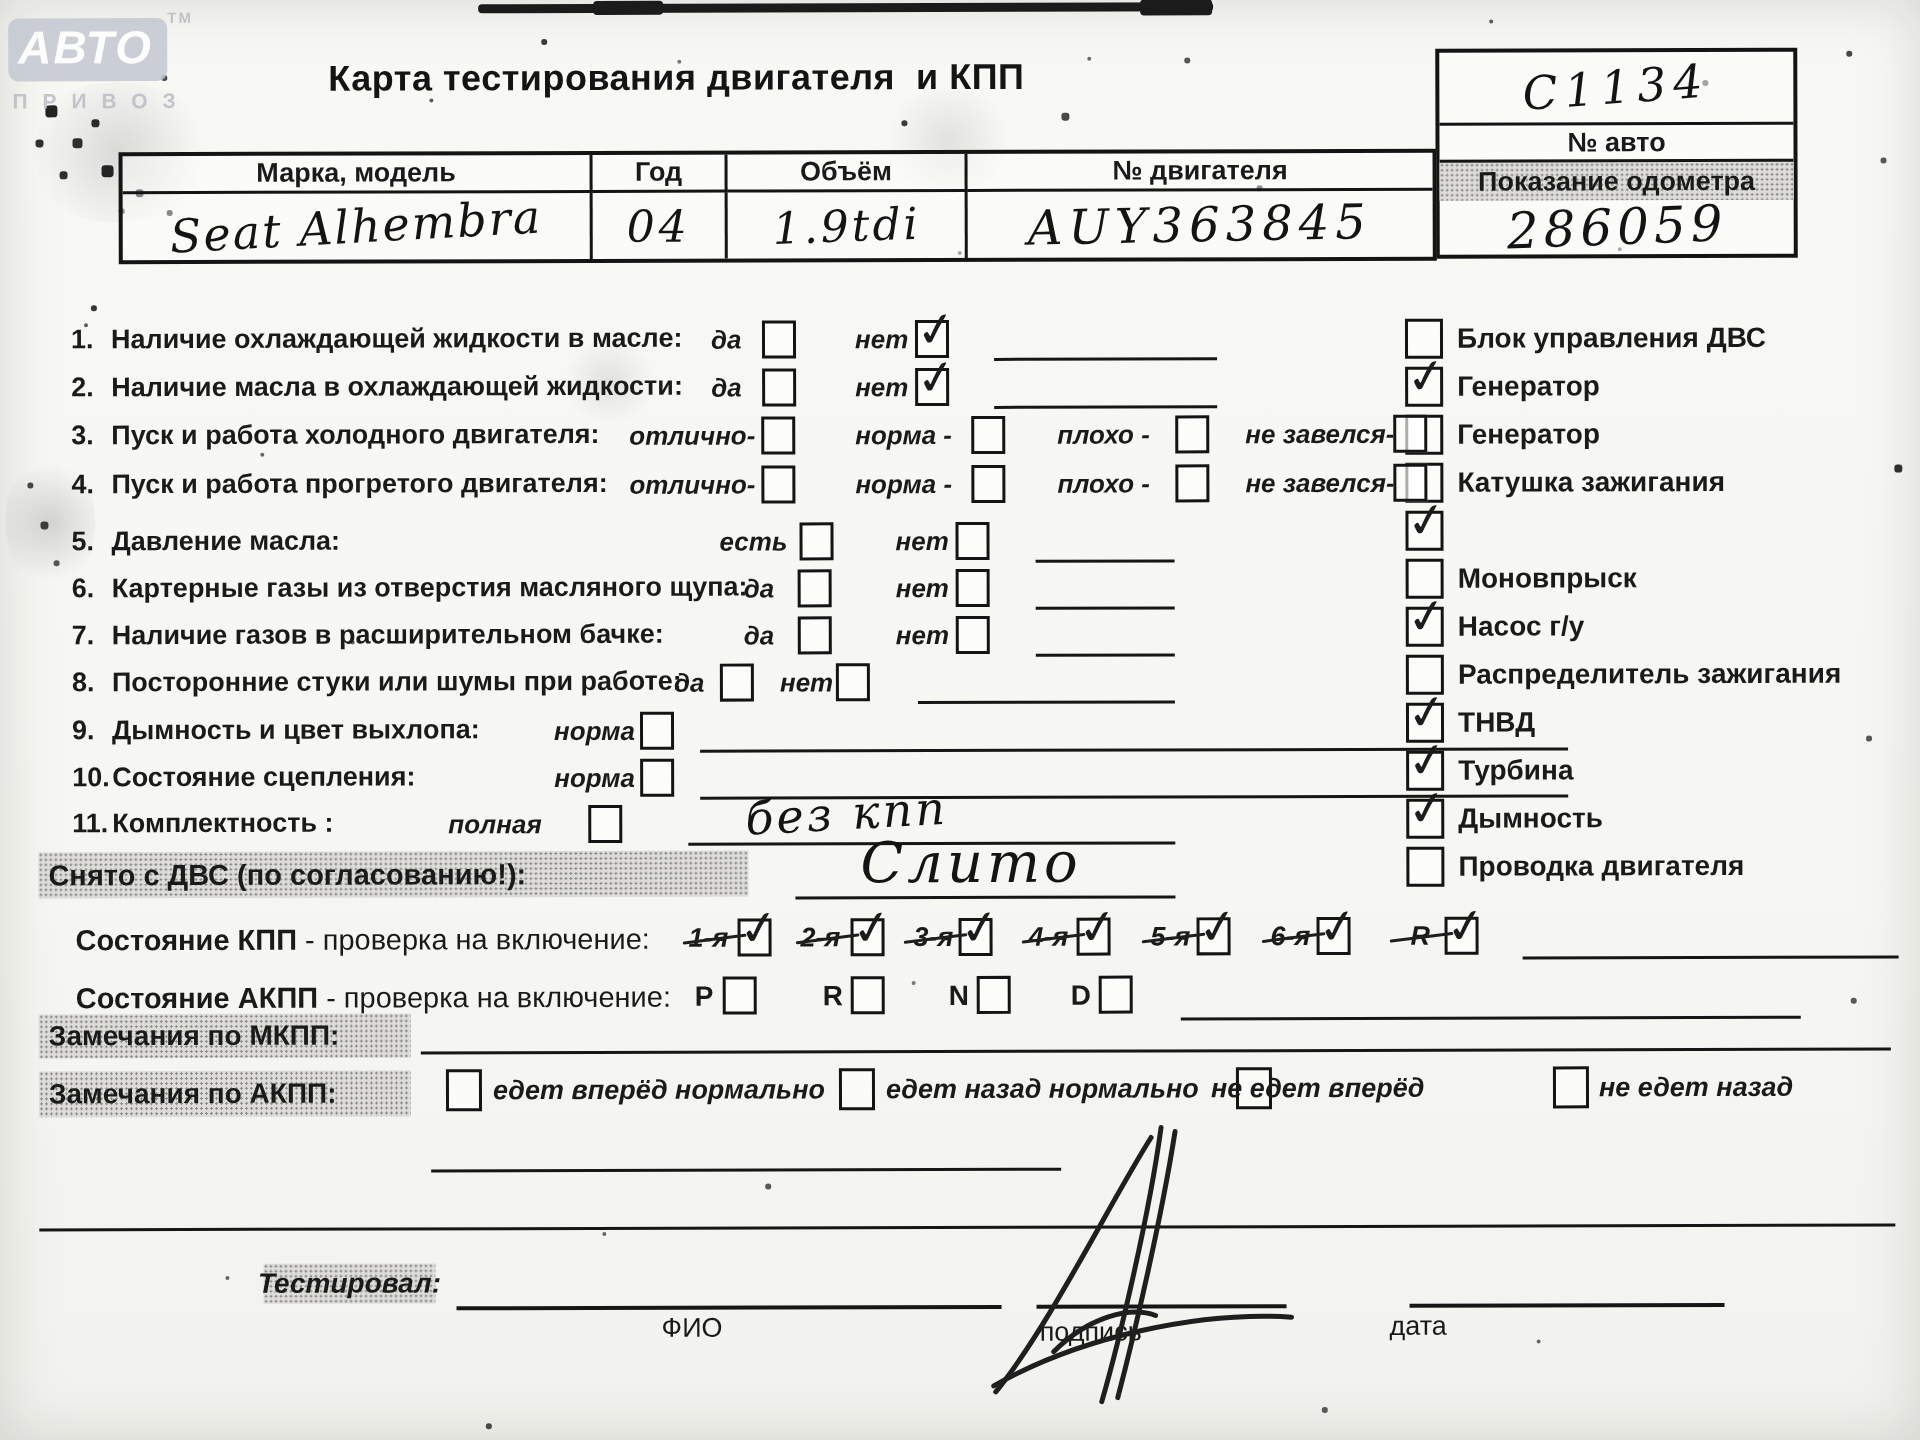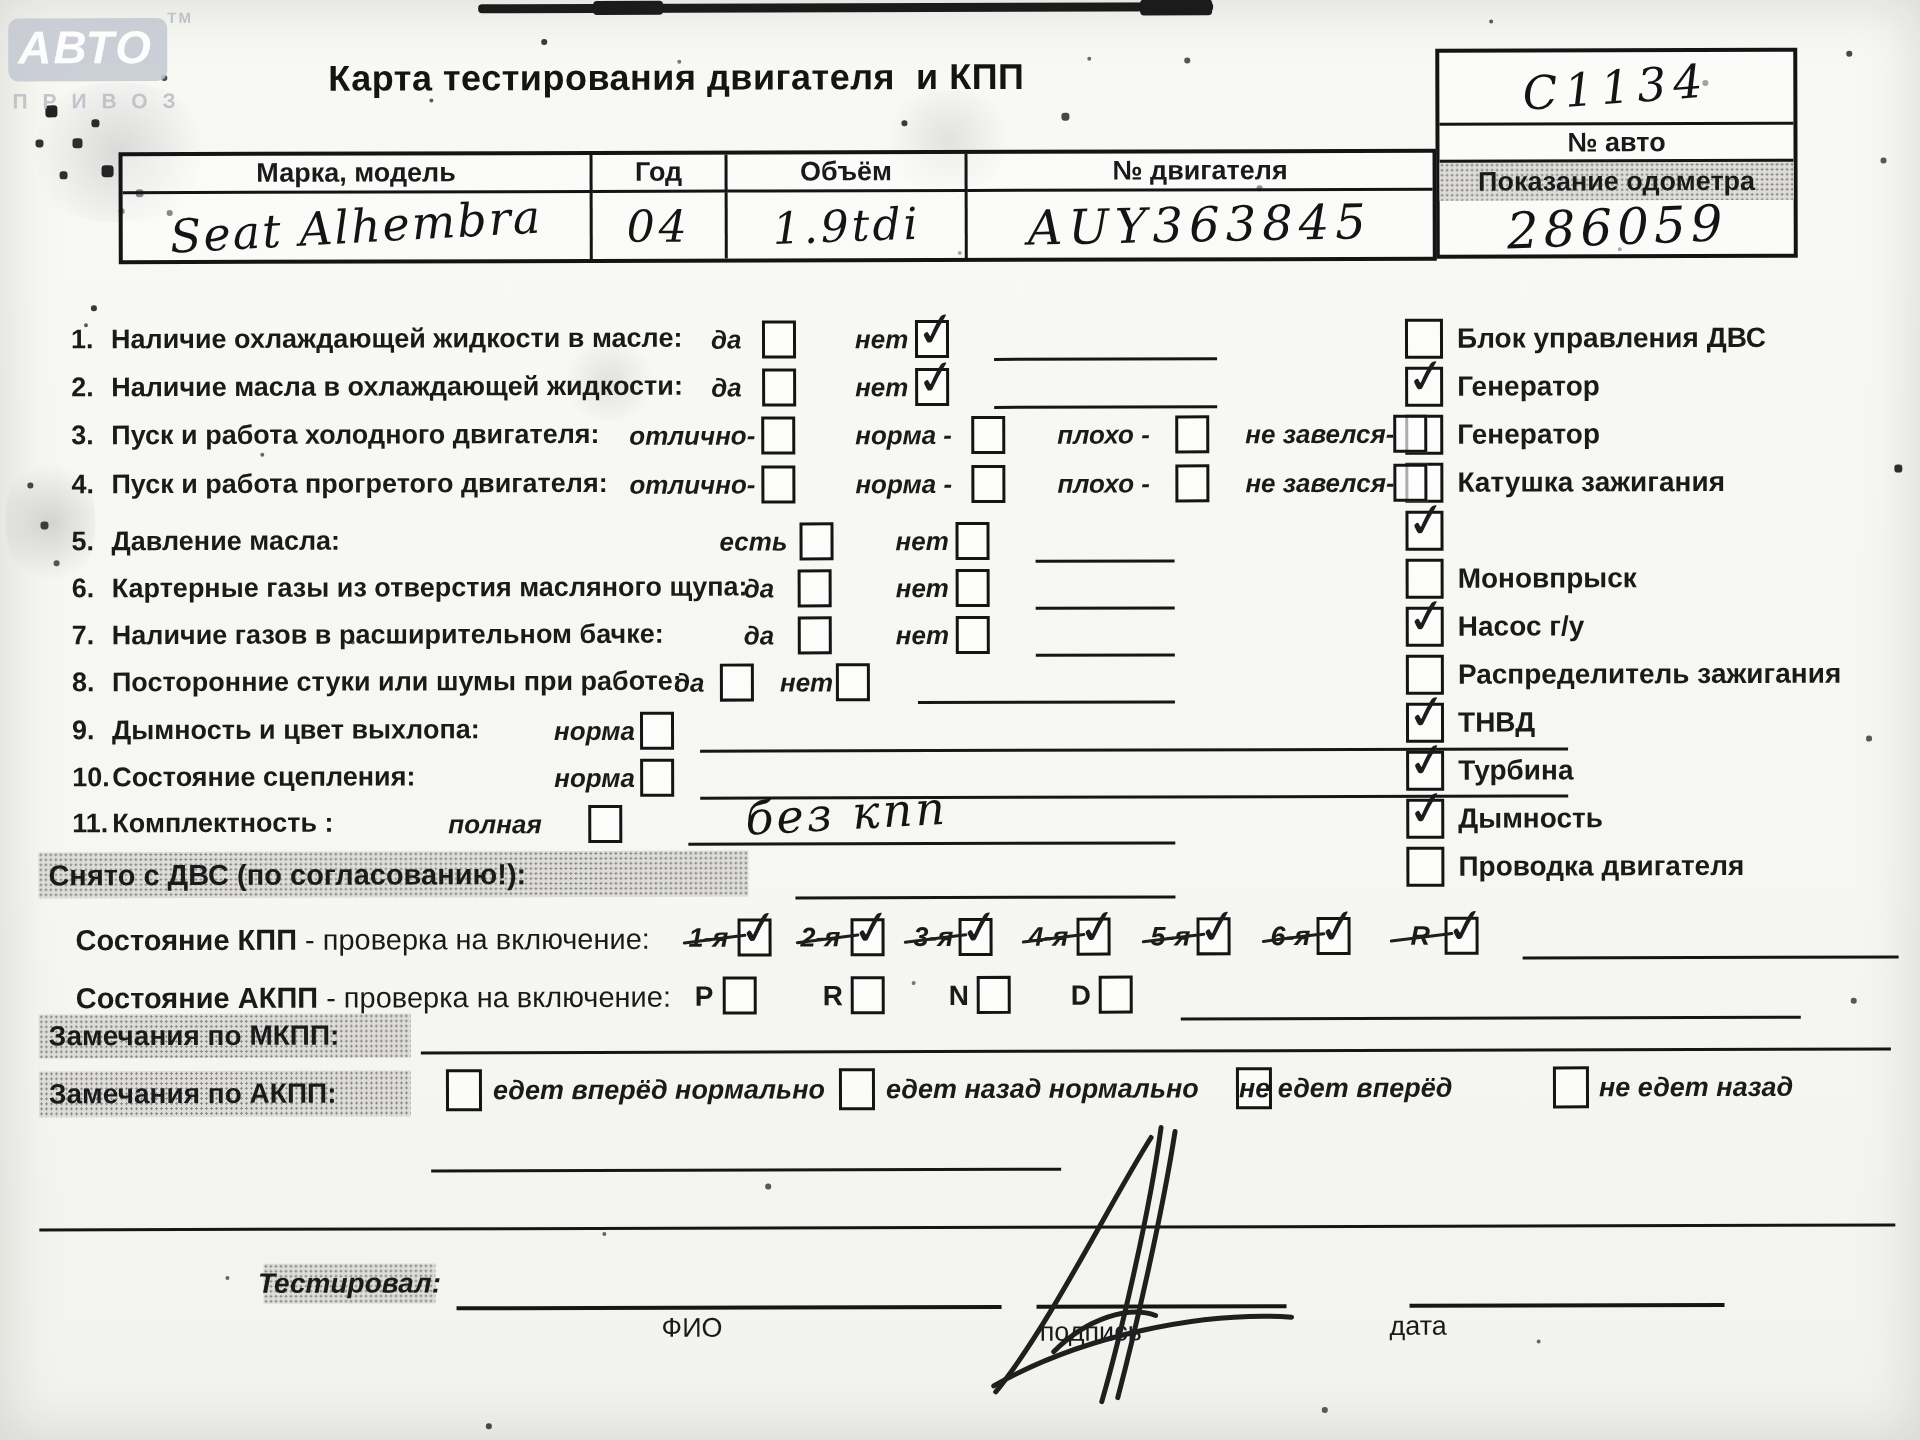--- a/index.html
+++ b/index.html
@@ -334,6 +334,7 @@
 
     <div class="crow" style="top:852px;">
       <span class="snyato-bar shade">Снято с ДВС (по согласованию!):</span>
+      <span class="hand snyato-hand">Слито</span>
       <span class="wline" style="left:795px;width:380px;top:44px;"></span>
     </div>
 

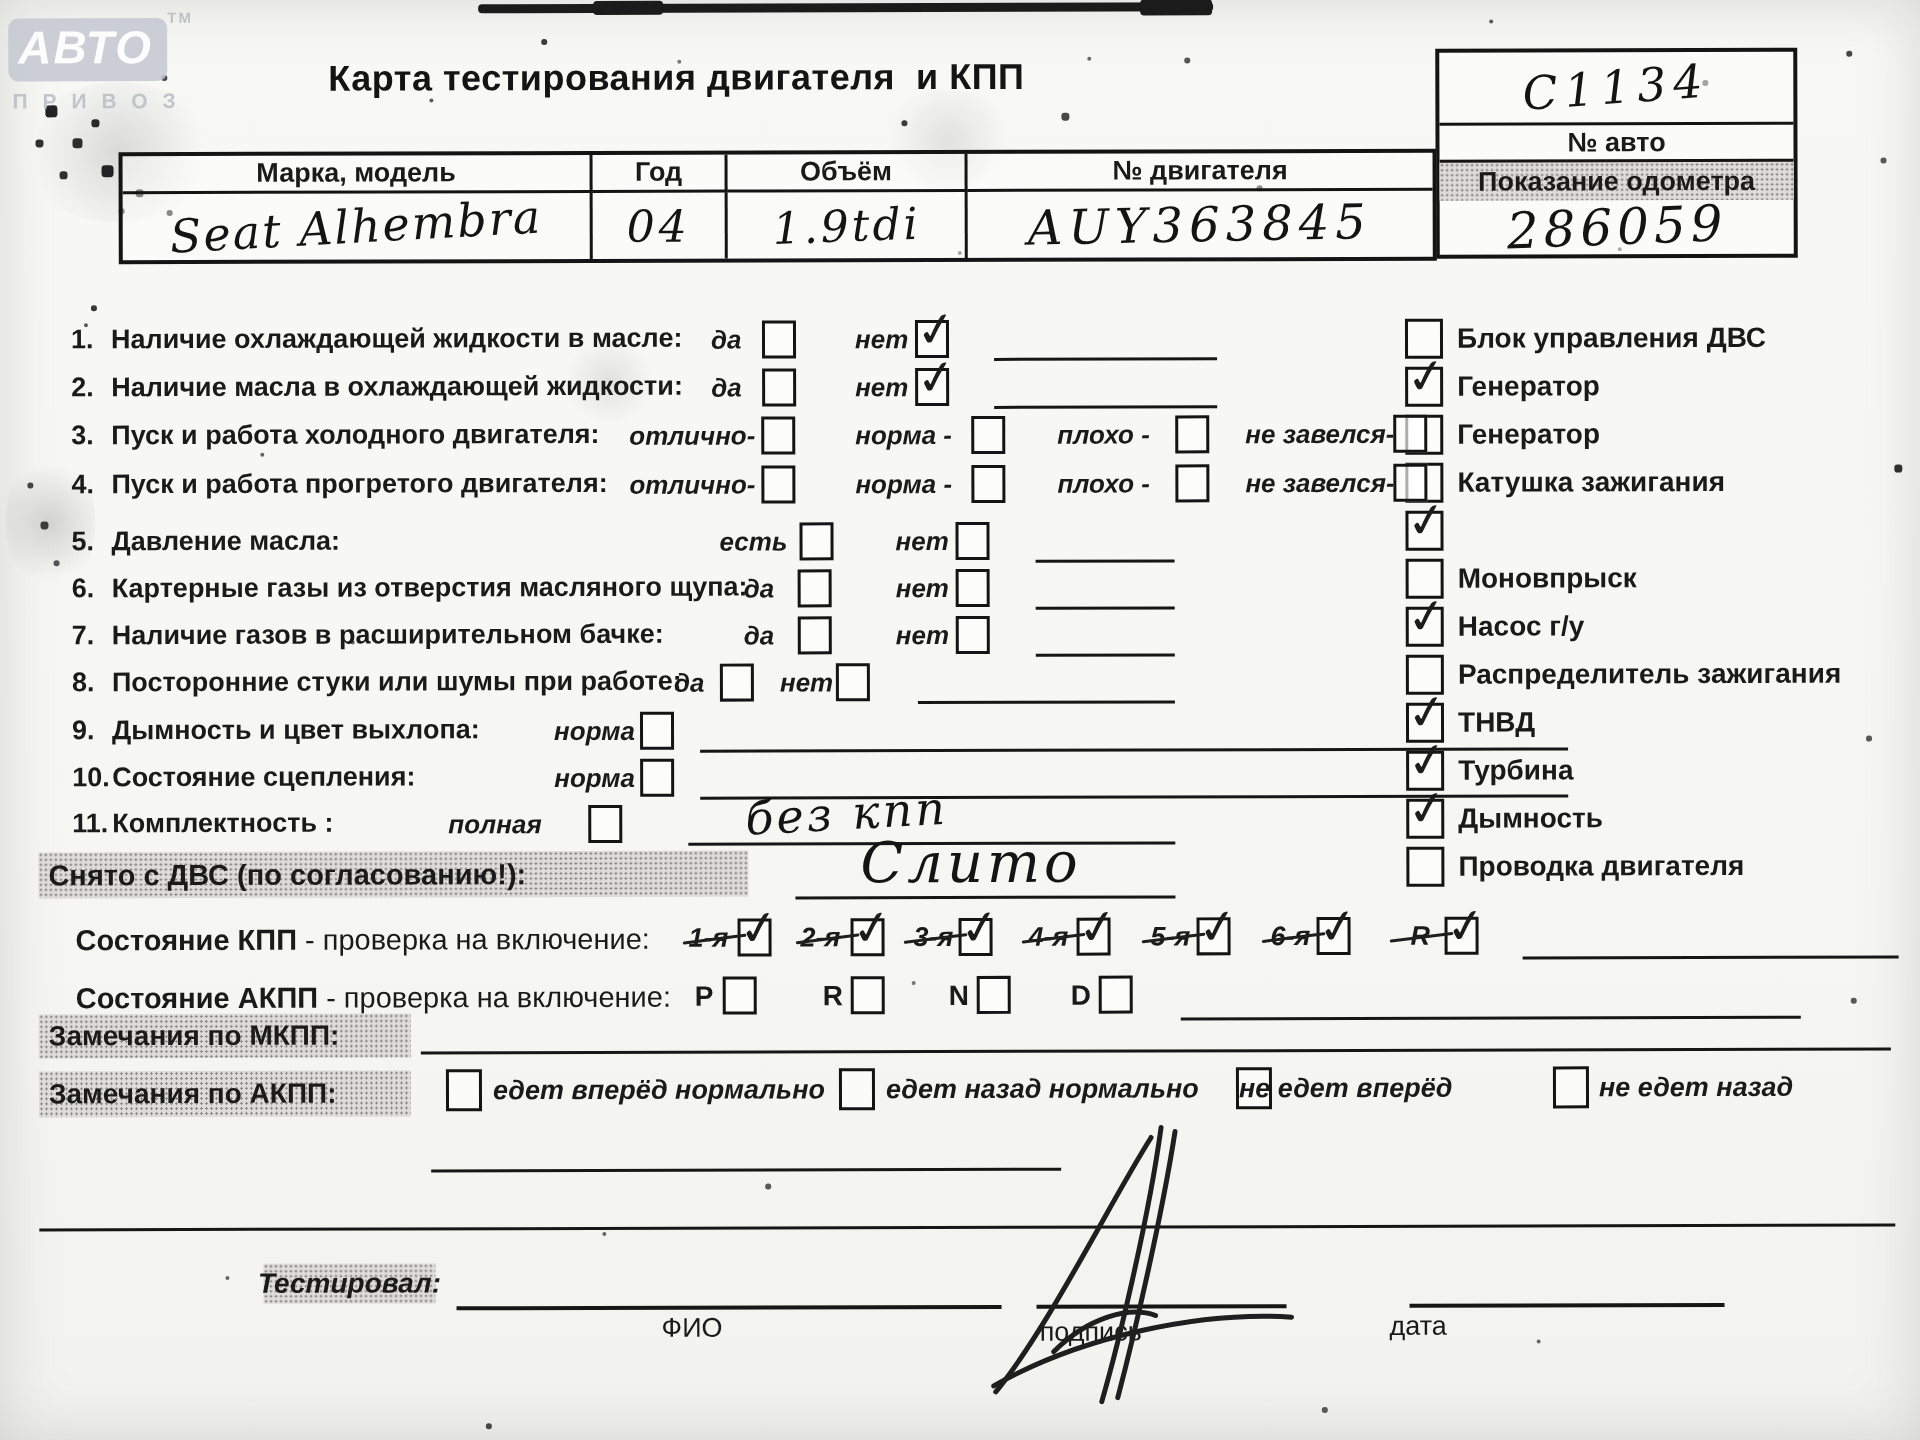--- a/index.html
+++ b/index.html
@@ -402,7 +402,7 @@
         <span class="rem-box" style="left: 838px;"></span>
         <span class="rem-opt" style="left: 885px;">едет назад нормально</span>
         <span class="rem-box" style="left: 1235px;"></span>
-        <span class="rem-opt" style="left: 1238px;">не едет вперёд</span>
+        <span class="rem-opt" style="left: 1210px;">не едет вперёд</span>
         <span class="rem-box" style="left: 1552px;"></span>
         <span class="rem-opt" style="left: 1598px;">не едет назад</span>
       </div>

